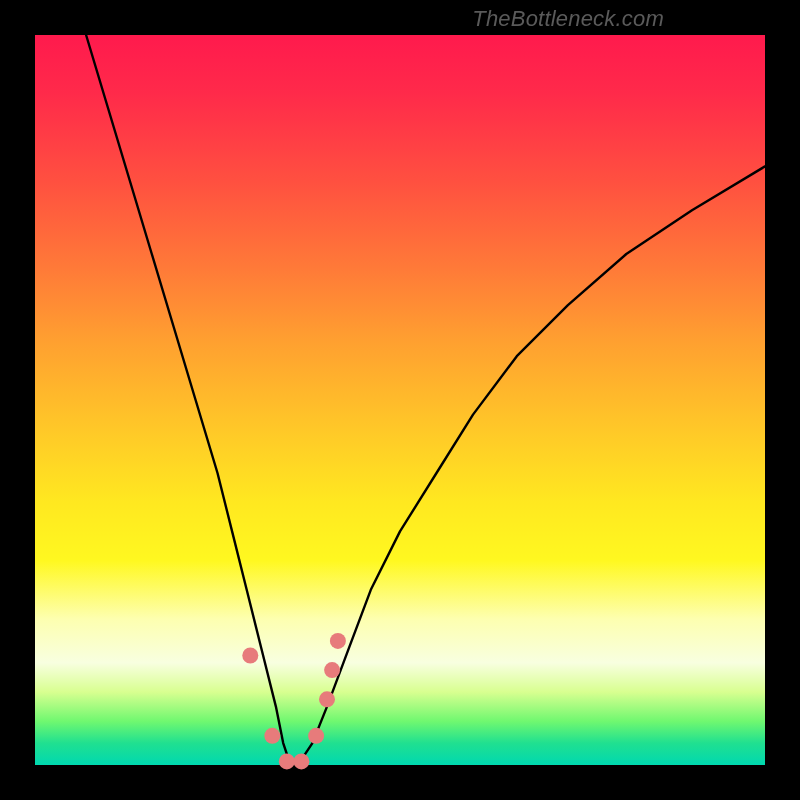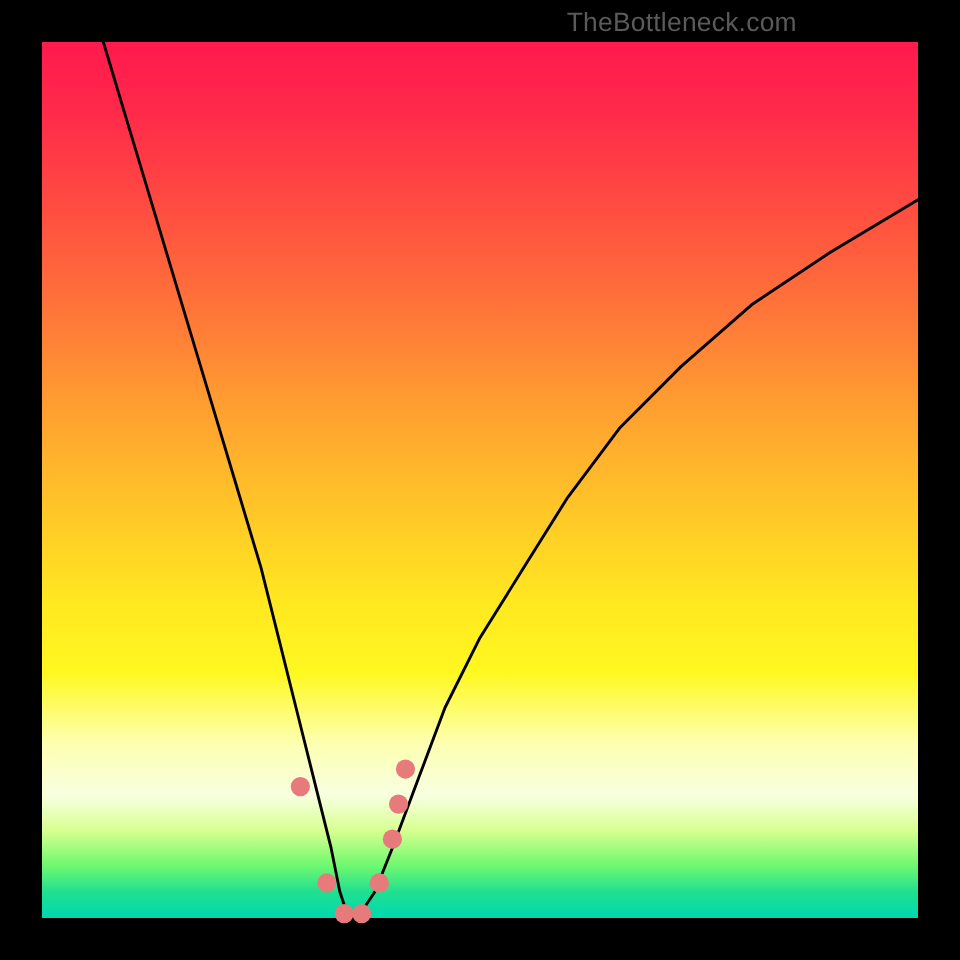--- a/index.html
+++ b/index.html
@@ -15,6 +15,7 @@
     width: 674px;
     height: 800px;
     background: #000;
+    font-style: italic;
   }
   .plot-area {
     position: absolute;

